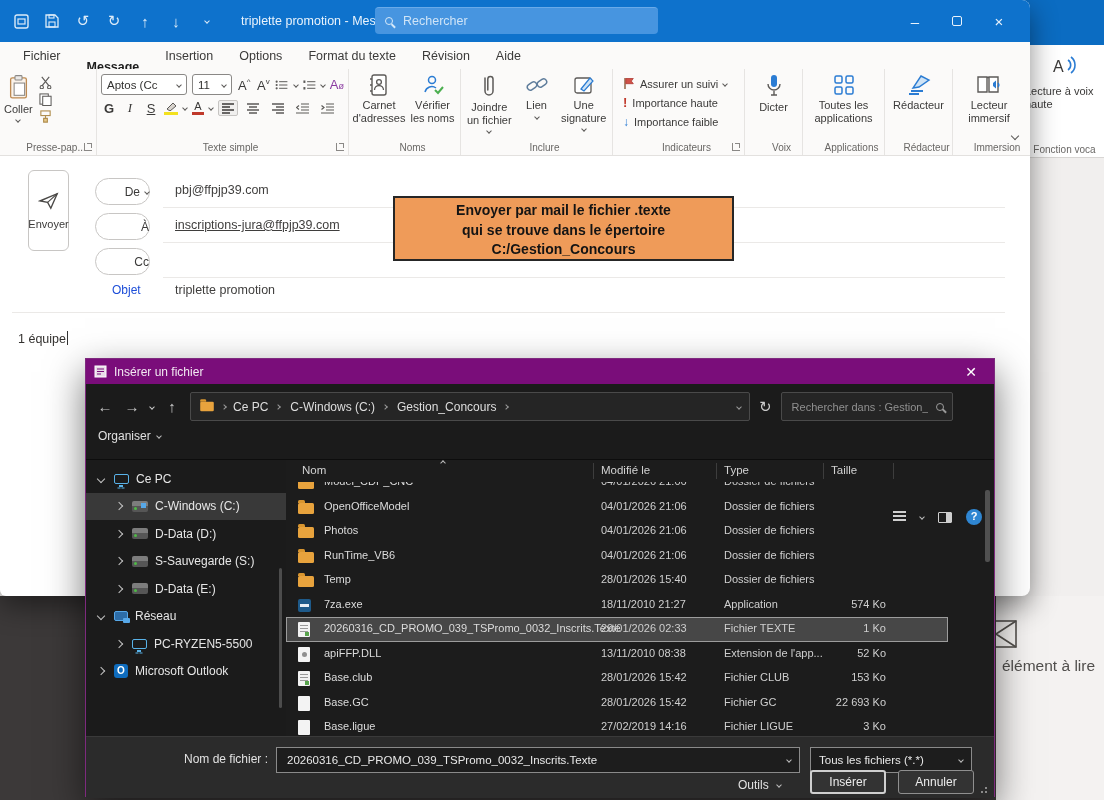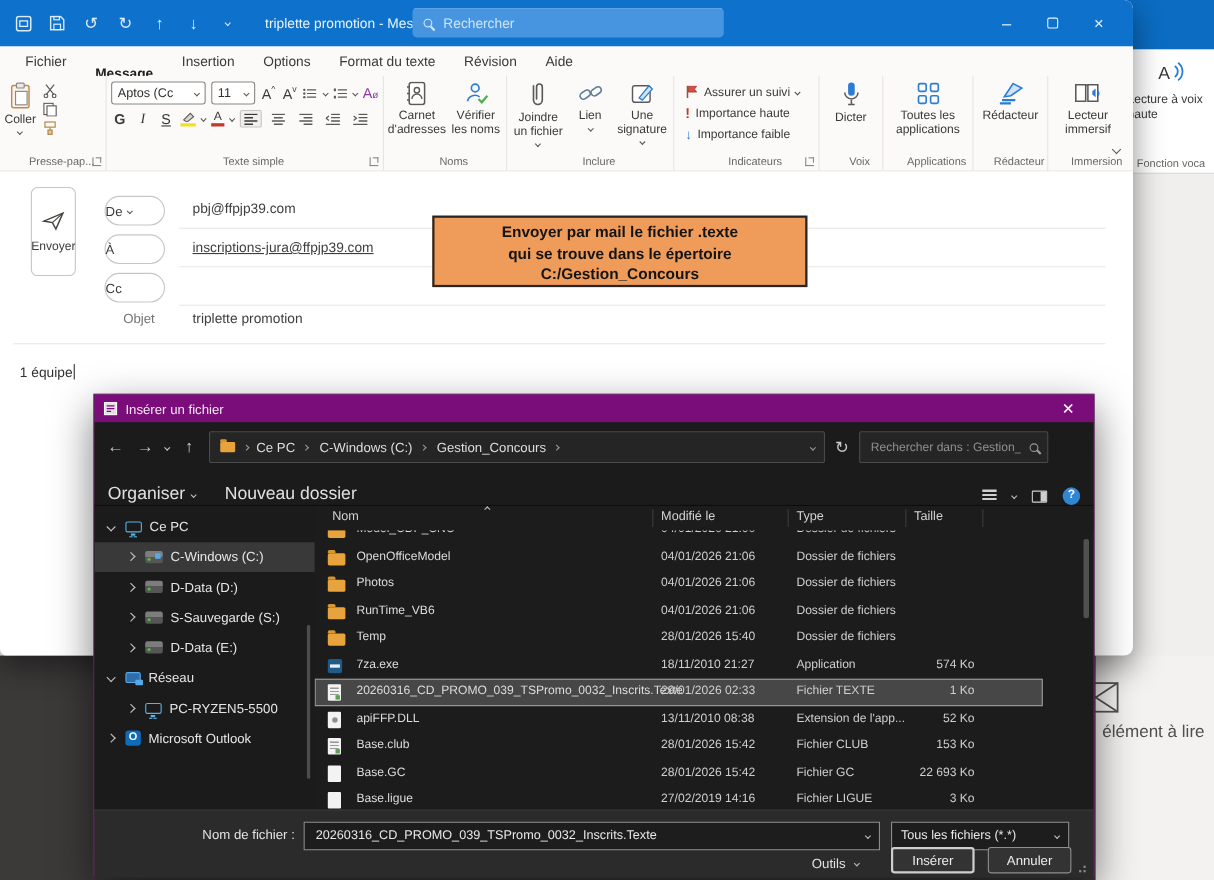--- a/index.html
+++ b/index.html
@@ -64,7 +64,7 @@
   
   .msghead{position:relative;height:162px;background:#fff;}
   .sendbtn{position:absolute;left:28px;top:14px;width:41px;height:81px;border:1px solid #c8c6c4;border-radius:6px;display:flex;flex-direction:column;align-items:center;justify-content:center;gap:7px;font-size:11px;color:#3b3a39;background:#fff;}
-  .pill{position:absolute;left:95px;width:55px;height:27px;border:1px solid #c8c6c4;border-radius:14px;display:flex;align-items:center;justify-content:flex-start;font-size:12px;color:#3b3a39;gap:5px;background:#fff;}
+  .pill{position:absolute;left:95px;width:55px;height:27px;border:1px solid #c8c6c4;border-radius:14px;display:flex;align-items:center;justify-content:flex-end;font-size:12px;color:#3b3a39;gap:5px;background:#fff;}
   .hval{position:absolute;left:175px;font-size:12.5px;color:#3f3e3d;}
   .hline{position:absolute;left:163px;right:25px;height:1px;background:#ebe9e7;}
   .hlbl{position:absolute;left:112px;font-size:12px;color:#737373;}

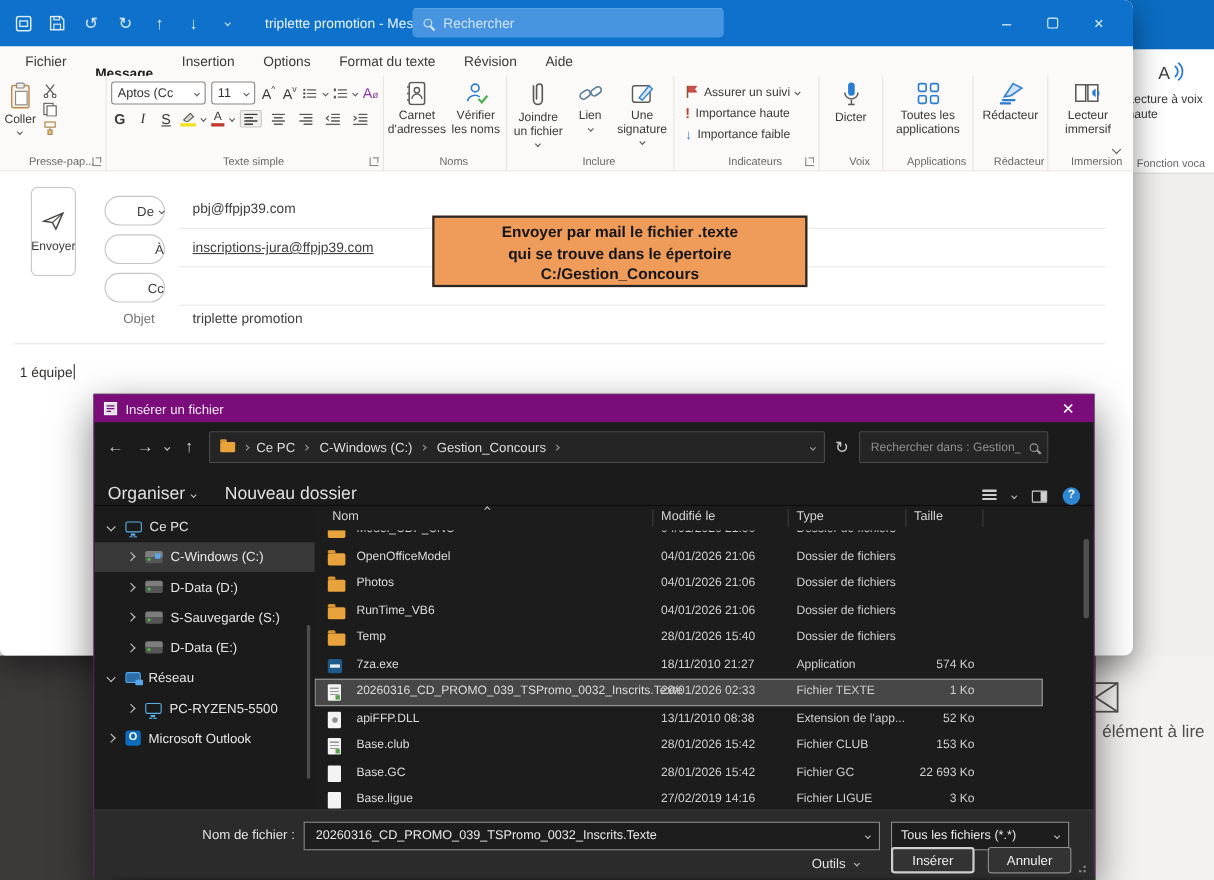--- a/index.html
+++ b/index.html
@@ -67,7 +67,7 @@
   .pill{position:absolute;left:95px;width:55px;height:27px;border:1px solid #c8c6c4;border-radius:14px;display:flex;align-items:center;justify-content:flex-end;font-size:12px;color:#3b3a39;gap:5px;background:#fff;}
   .hval{position:absolute;left:175px;font-size:12.5px;color:#3f3e3d;}
   .hline{position:absolute;left:163px;right:25px;height:1px;background:#ebe9e7;}
-  .hlbl{position:absolute;left:112px;font-size:12px;color:#737373;}
+  .hlbl{position:absolute;left:112px;font-size:12px;color:#1d4ed8;}
   .note{position:absolute;left:393px;top:40px;width:341px;height:65px;background:var(--orange,#ef9b59);border:2px solid #262626;text-align:center;font-size:14px;font-weight:bold;color:#141414;line-height:19.5px;padding-top:3px;}
   .mbody{position:relative;padding:13px 0 0 18px;font-size:12.5px;color:#33312f;}
   .caret{display:inline-block;width:1px;height:14px;background:#333;vertical-align:-2px;margin-left:1px;}

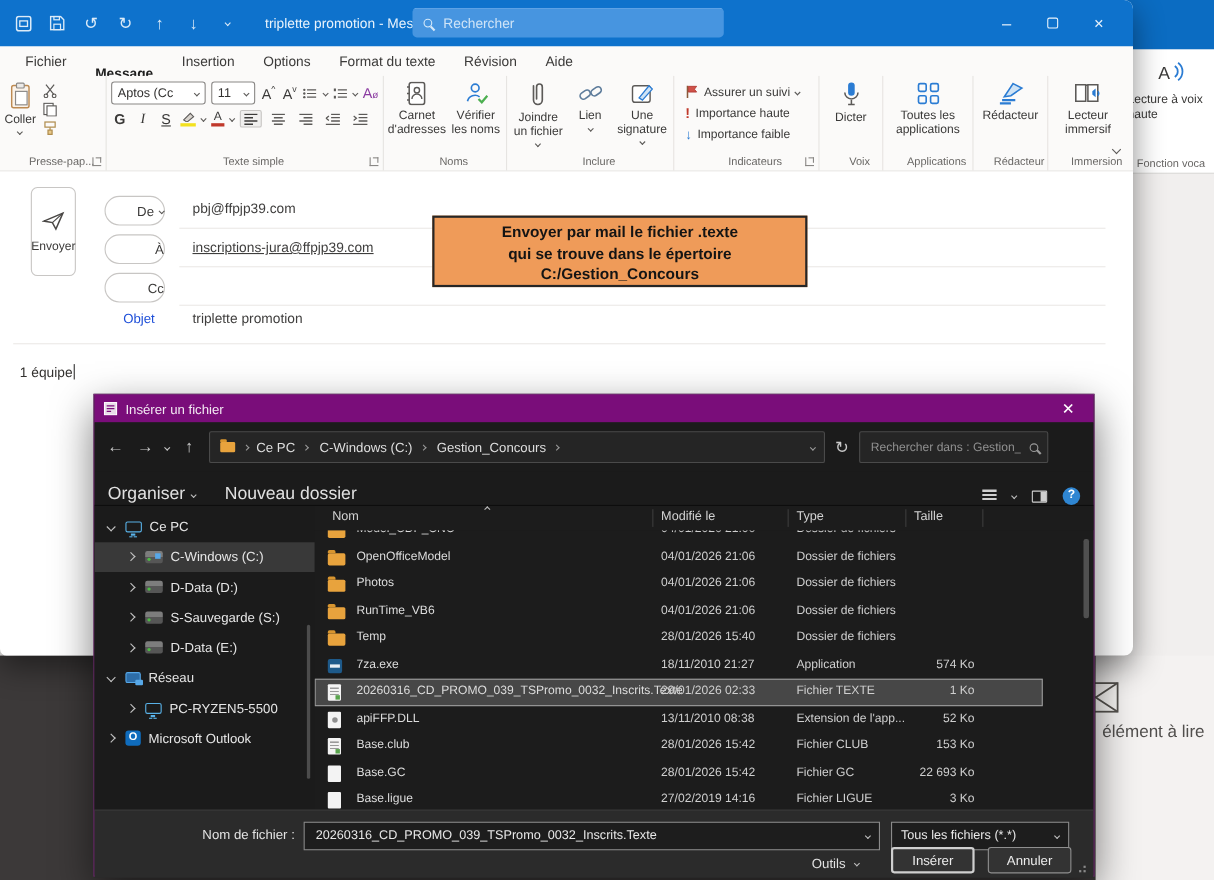--- a/index.html
+++ b/index.html
@@ -86,7 +86,7 @@
   .dsearch{display:flex;align-items:center;width:172px;height:29px;background:#252525;border:1px solid #4a4a4a;border-radius:2px;padding:0 8px;gap:6px;}
   .dsearch input{flex:1;min-width:0;background:transparent;border:none;outline:none;font-size:11px;color:#9a9a9a;}
   .dsearch input::placeholder{color:#909090;}
-  .dcmd{height:31px;background:#1b1b1b;display:flex;align-items:flex-end;padding:0 12px;gap:26px;font-size:16px;color:#e0e0e0;border-bottom:1px solid #0d0d0d;}
+  .dcmd{height:31px;background:#1b1b1b;display:flex;align-items:flex-start;padding:0 12px;gap:26px;font-size:12px;color:#e0e0e0;border-bottom:1px solid #0d0d0d;flex-direction:column;}
   .cmditem{display:flex;align-items:center;gap:6px;}
   .dcmd .right{margin-left:auto;display:flex;align-items:center;gap:14px;}
   .dbody{display:flex;height:276px;background:#1c1c1c;}

